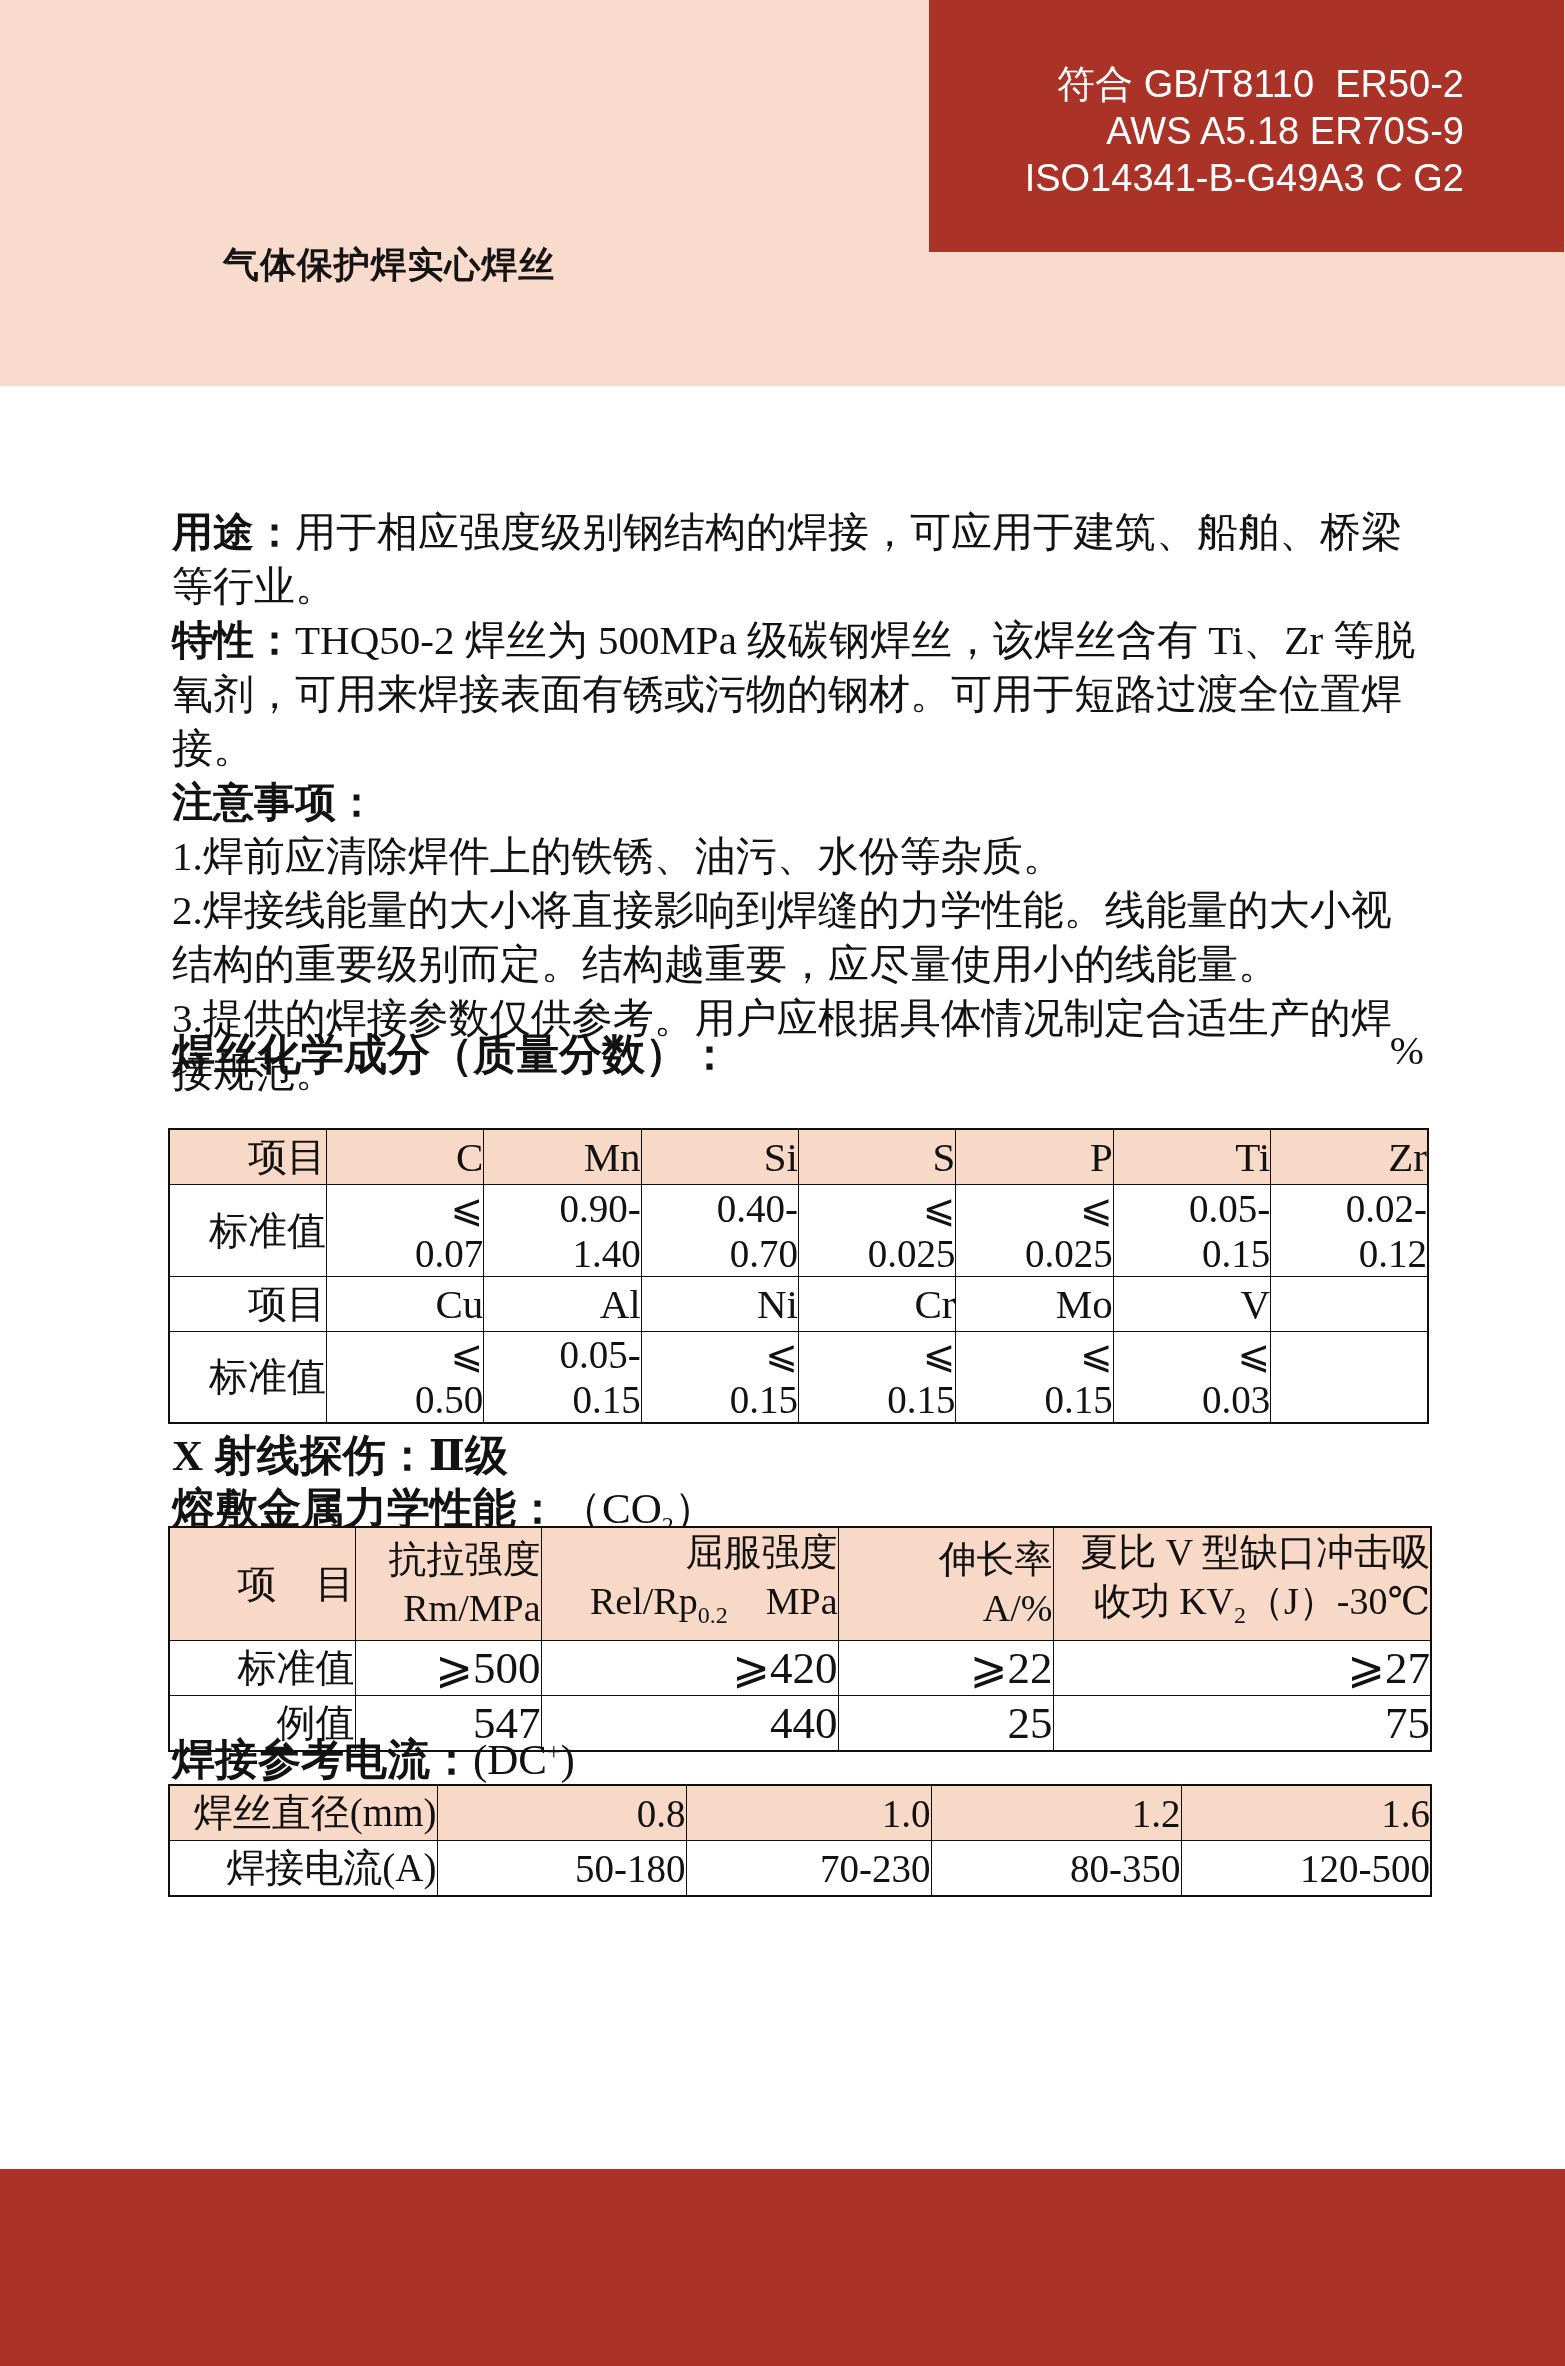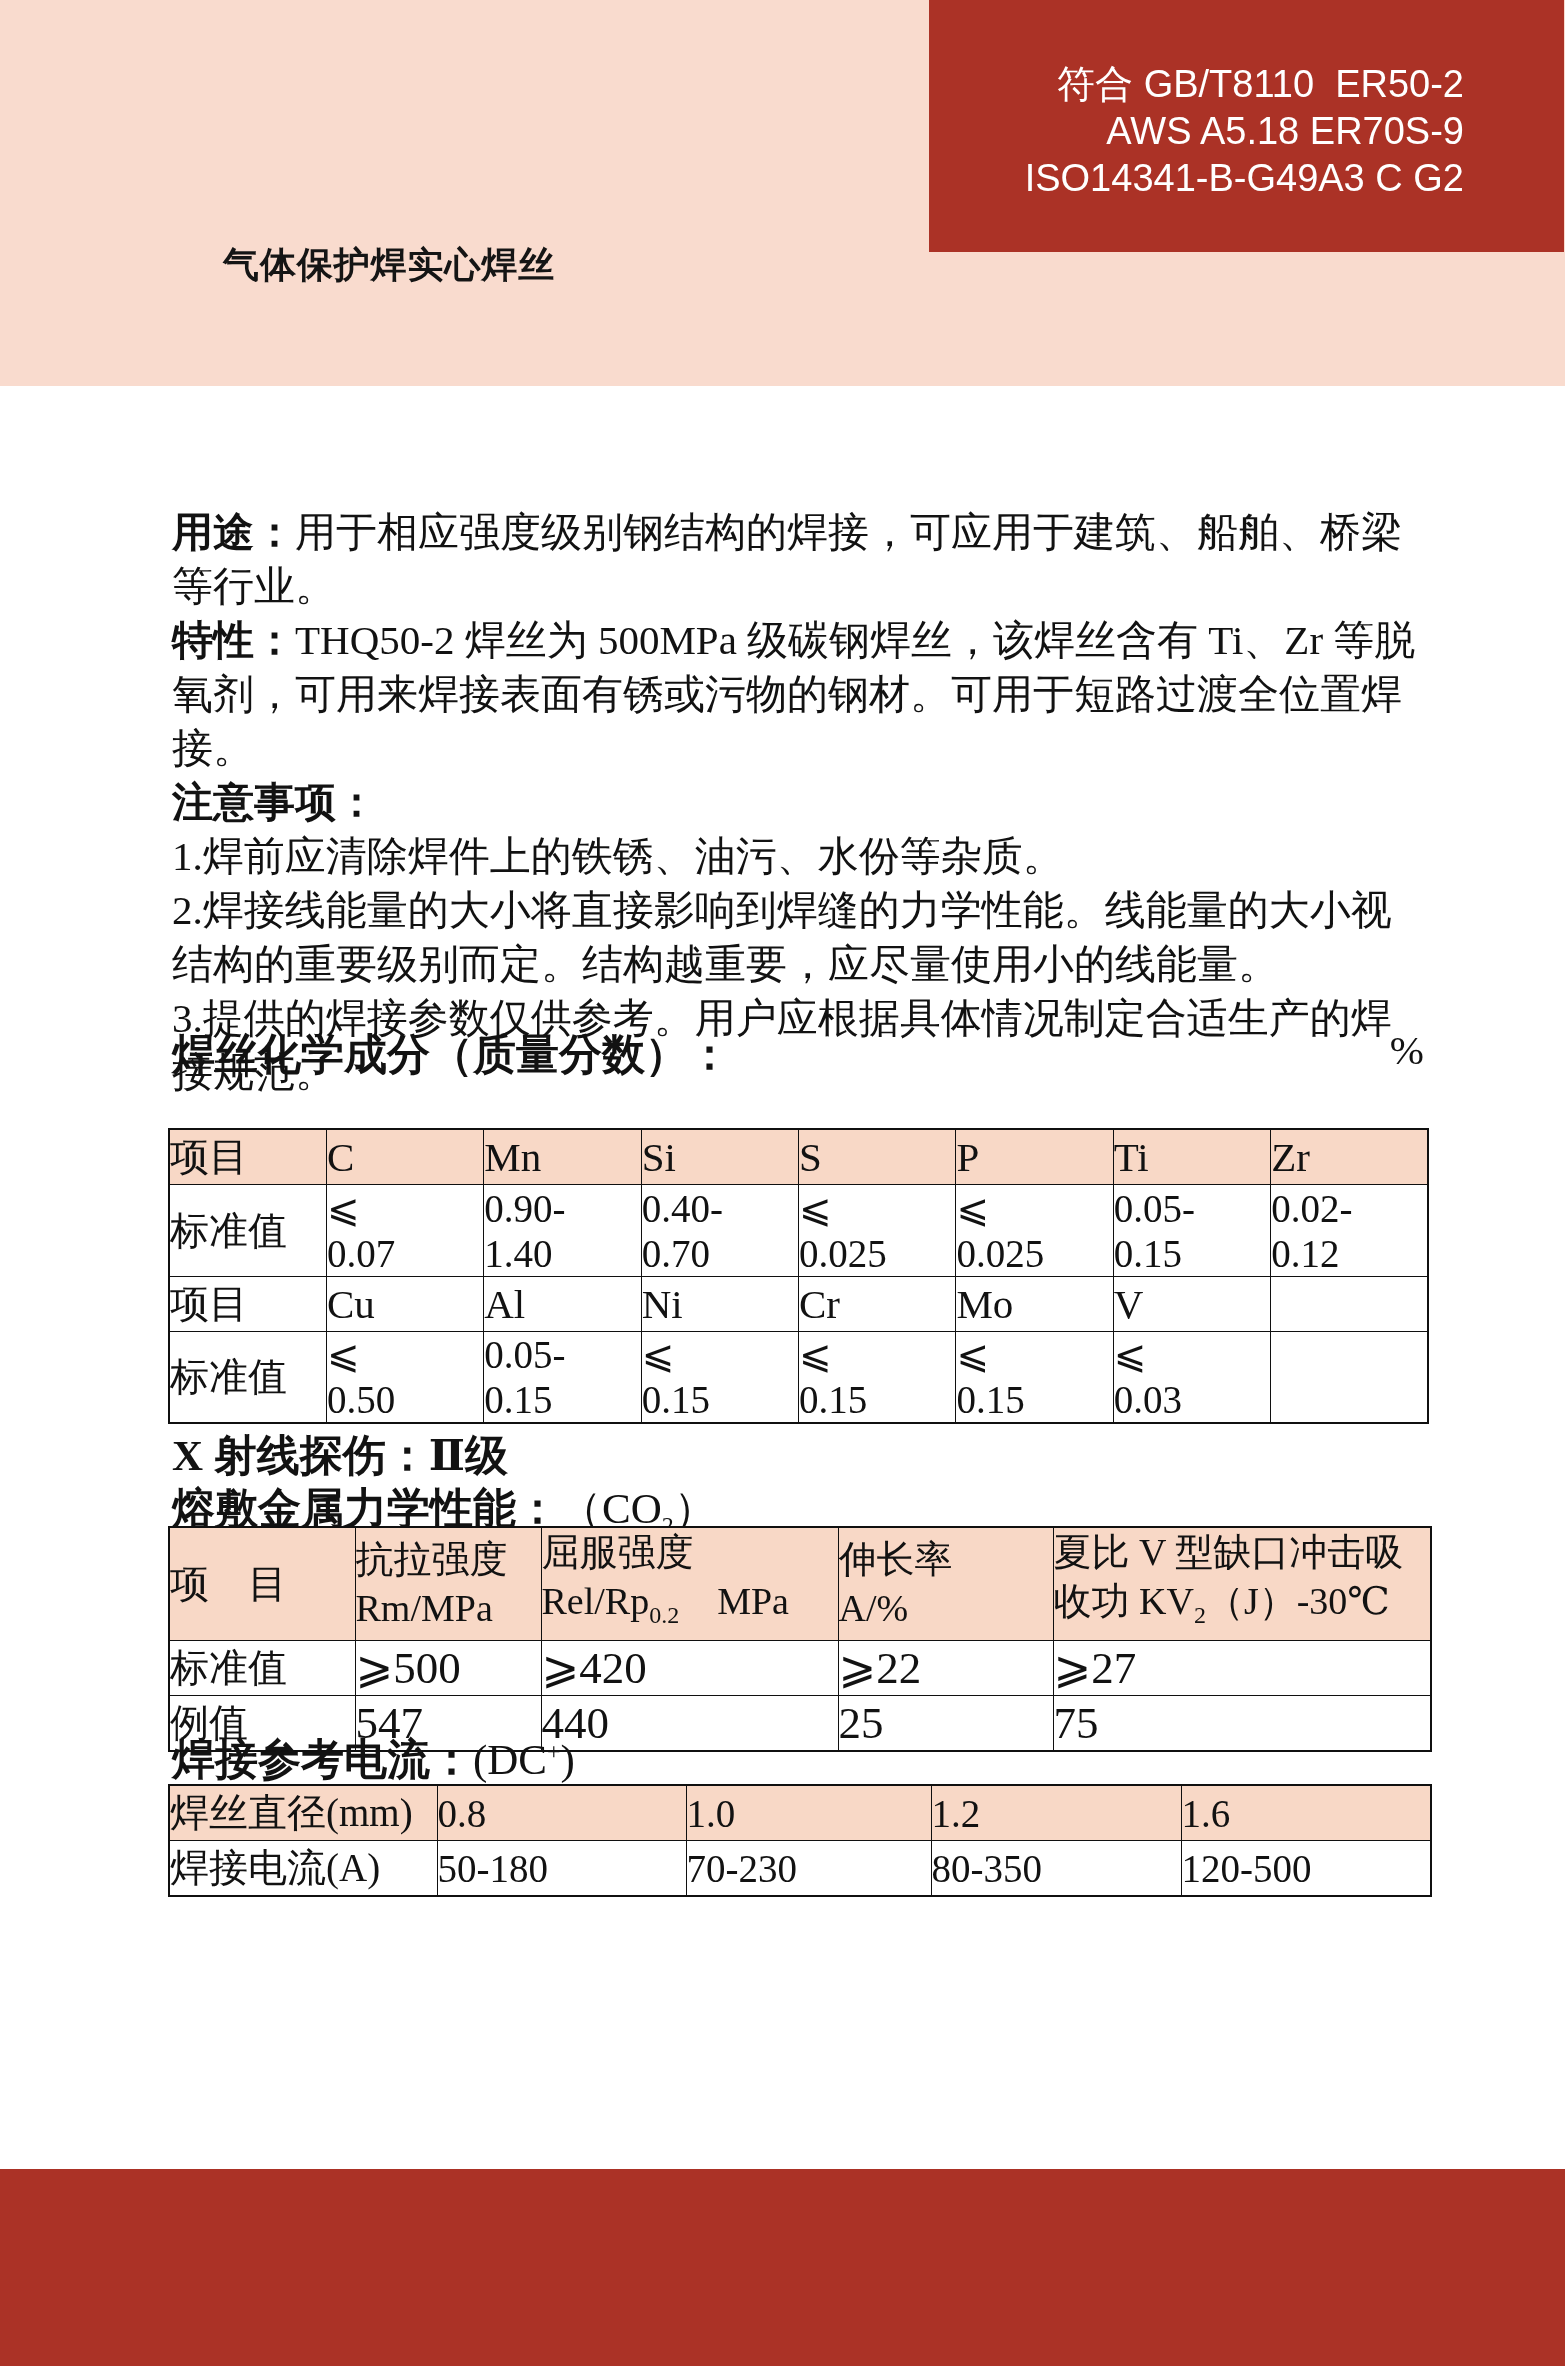--- a/index.html
+++ b/index.html
@@ -34,7 +34,7 @@
   sup { font-size:24px; }
 
   table { position:absolute; left:168px; border-collapse:collapse; table-layout:fixed; border:2.8px solid #101010; }
-  td { border:1.9px solid #101010; text-align:left; vertical-align:middle; padding:0; font-size:39px; overflow:hidden; }
+  td { border:1.9px solid #101010; text-align:right; vertical-align:middle; padding:0; font-size:39px; overflow:hidden; }
   .pinkcell { background:#f8d8c6; }
   .sym { font-size:41px; }
   .ln { display:block; line-height:45px; }

